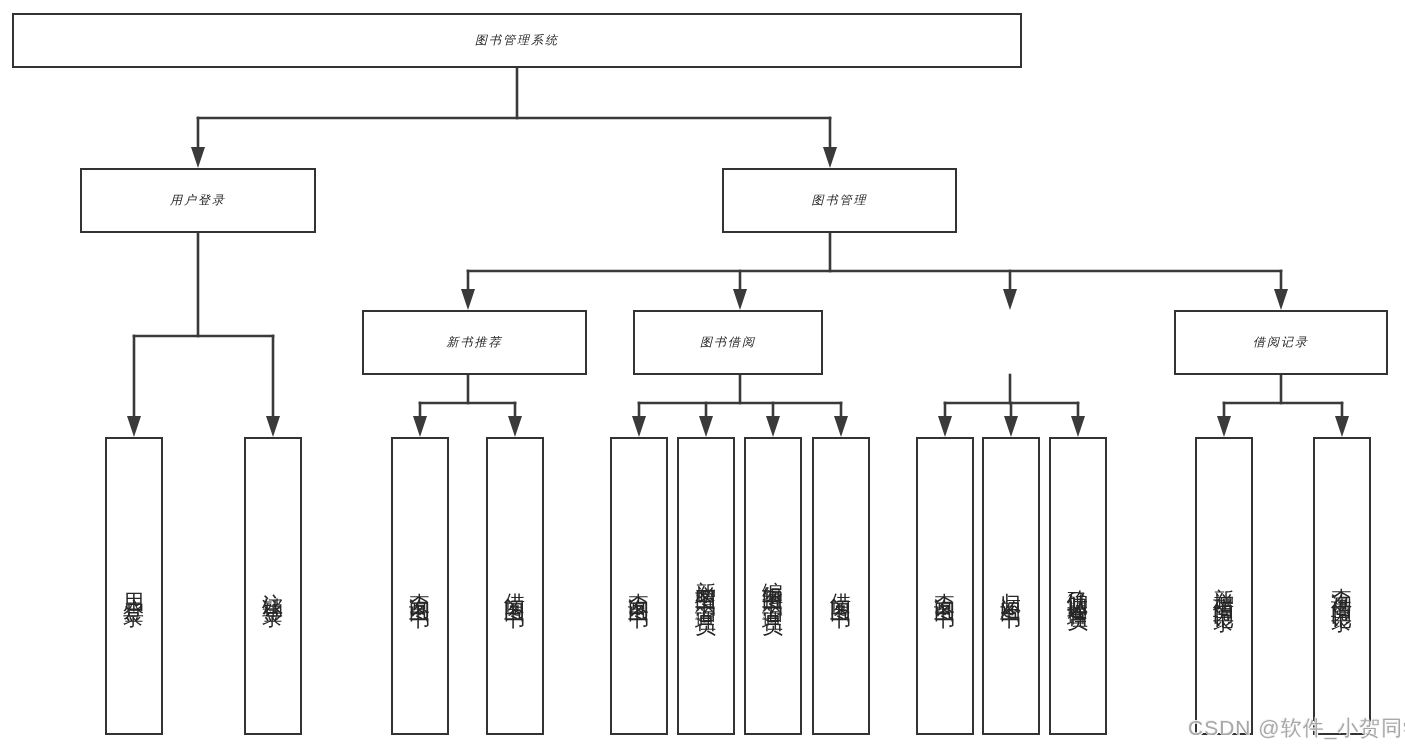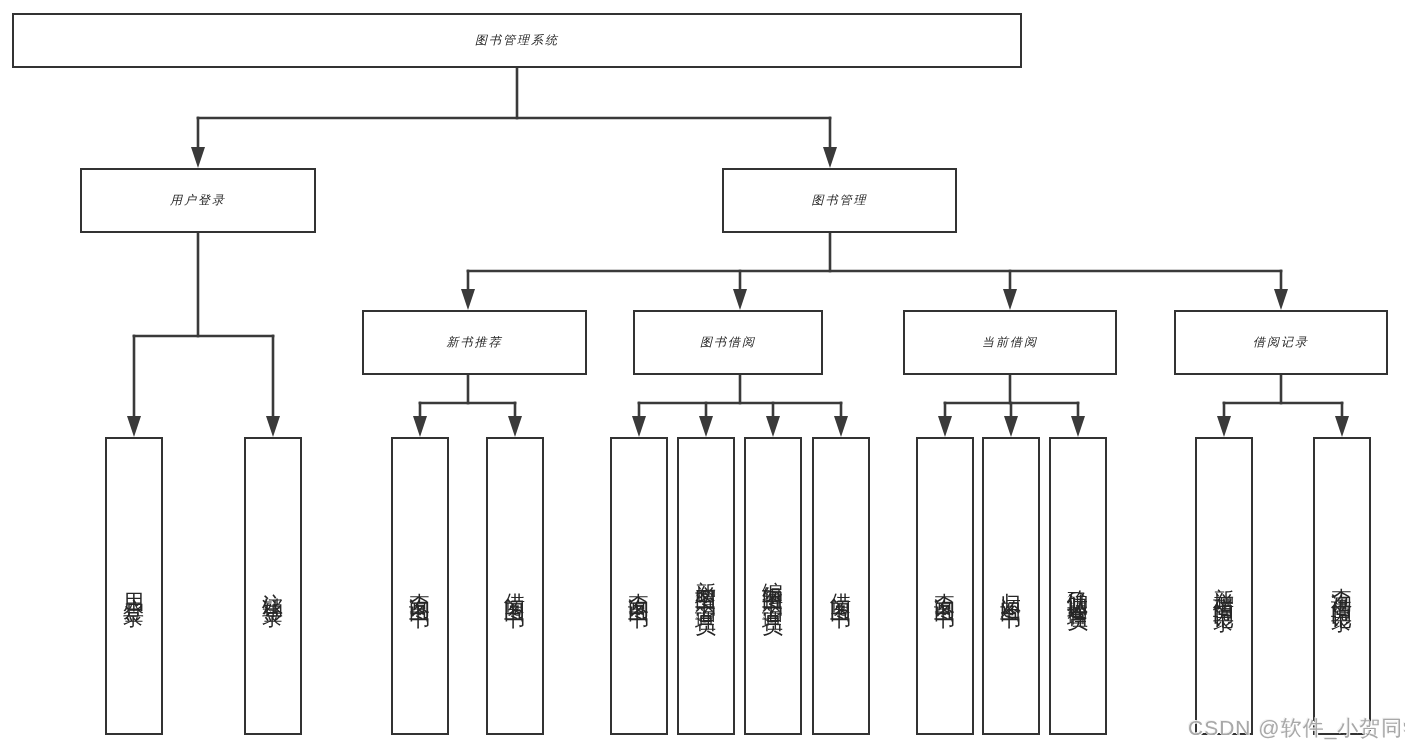--- a/index.html
+++ b/index.html
@@ -157,9 +157,6 @@
   <div class="node" style="left:633px; top:310px; width:190px; height:65px;">
     <span class="hlabel">图书借阅</span>
   </div>
-  <div class="node" style="left:903px; top:310px; width:214px; height:65px;">
-    <span class="hlabel">当前借阅</span>
-  </div>
   <div class="node" style="left:1174px; top:310px; width:214px; height:65px;">
     <span class="hlabel">借阅记录</span>
   </div>

